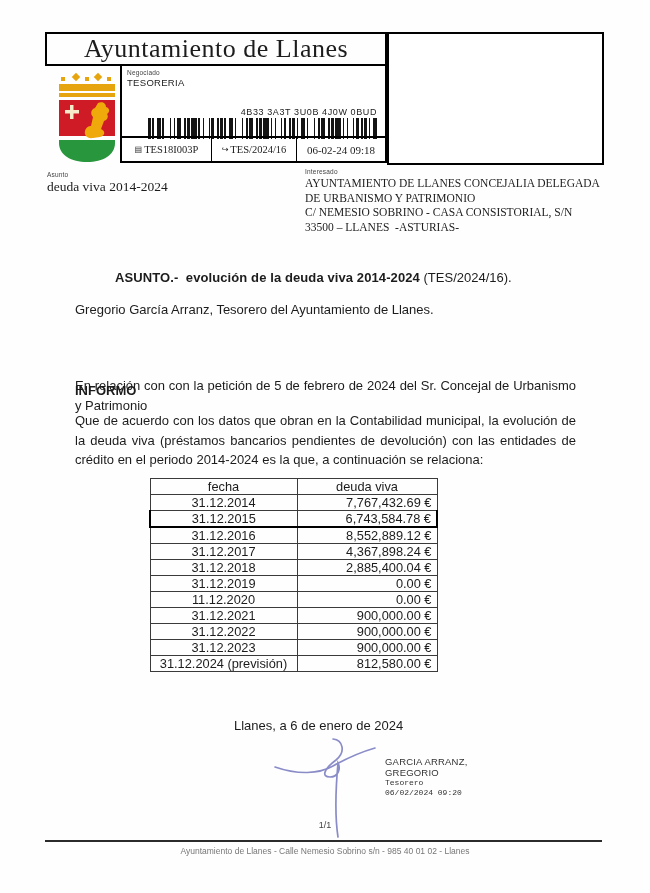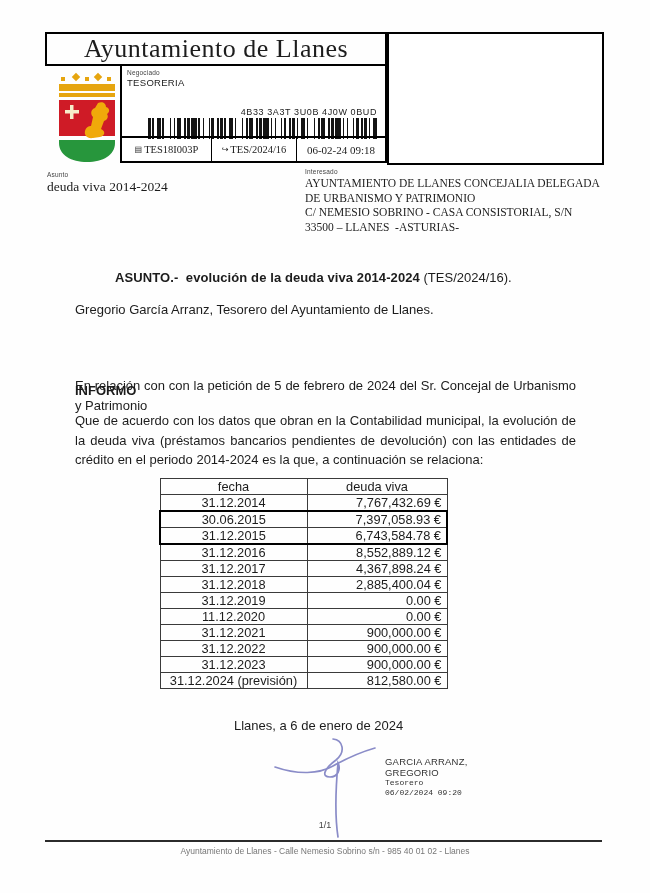--- a/index.html
+++ b/index.html
@@ -43,7 +43,7 @@
   .informo{position:absolute;left:75px;top:383px;font-size:13px;font-weight:bold;}
 
   
-  .debt-table{position:absolute;left:159px;top:478px;border-collapse:collapse;
+  .debt-table{position:absolute;left:149px;top:478px;border-collapse:collapse;
               font-size:12.8px;border:1.5px solid #000;}
   .debt-table th,.debt-table td{border:1px solid #3a3a3a;padding:0 5px;height:14.4px;font-weight:normal;}
   .debt-table th{text-align:center;width:136px;}

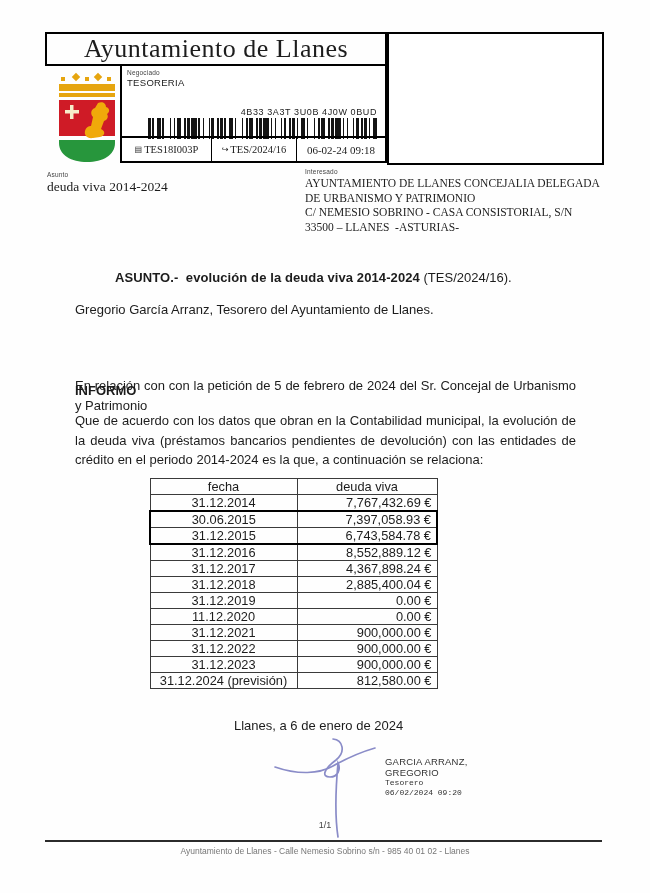--- a/index.html
+++ b/index.html
@@ -238,10 +238,6 @@
           <td class="c-fecha">31.12.2014</td>
           <td class="c-amount">7,767,432.69 €</td>
         </tr>
-        <tr class="hl hl-first">
-          <td class="c-fecha">30.06.2015</td>
-          <td class="c-amount">7,397,058.93 €</td>
-        </tr>
         <tr class="hl hl-last">
           <td class="c-fecha">31.12.2015</td>
           <td class="c-amount">6,743,584.78 €</td>

